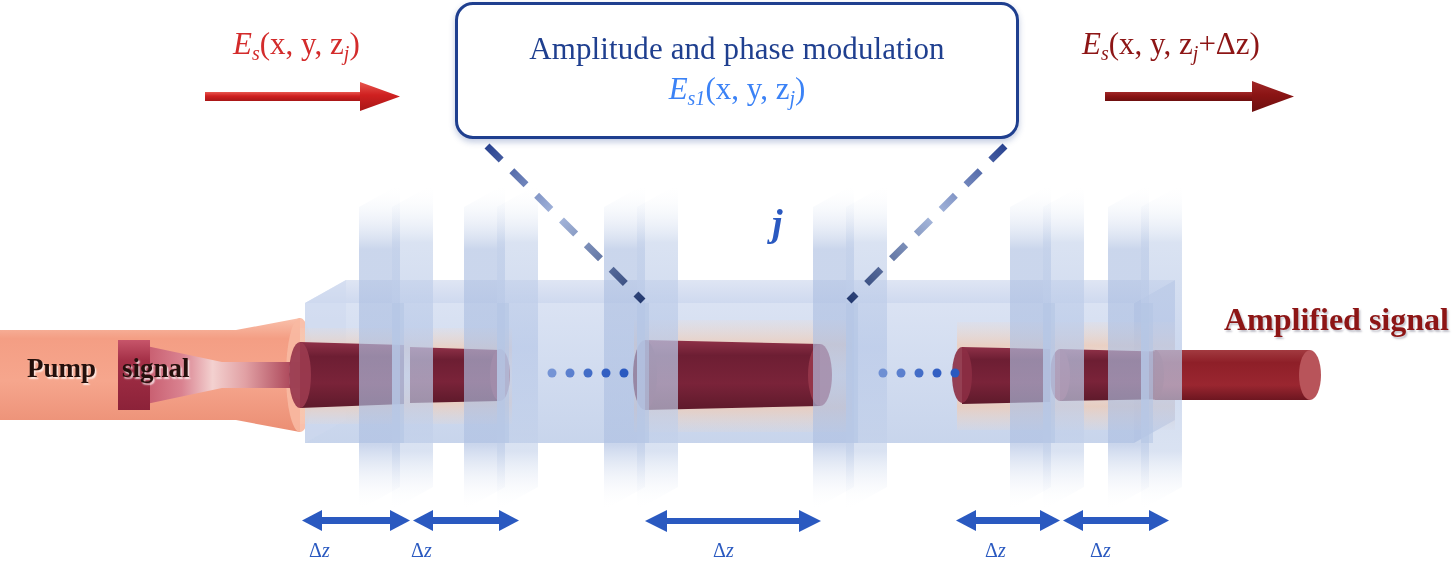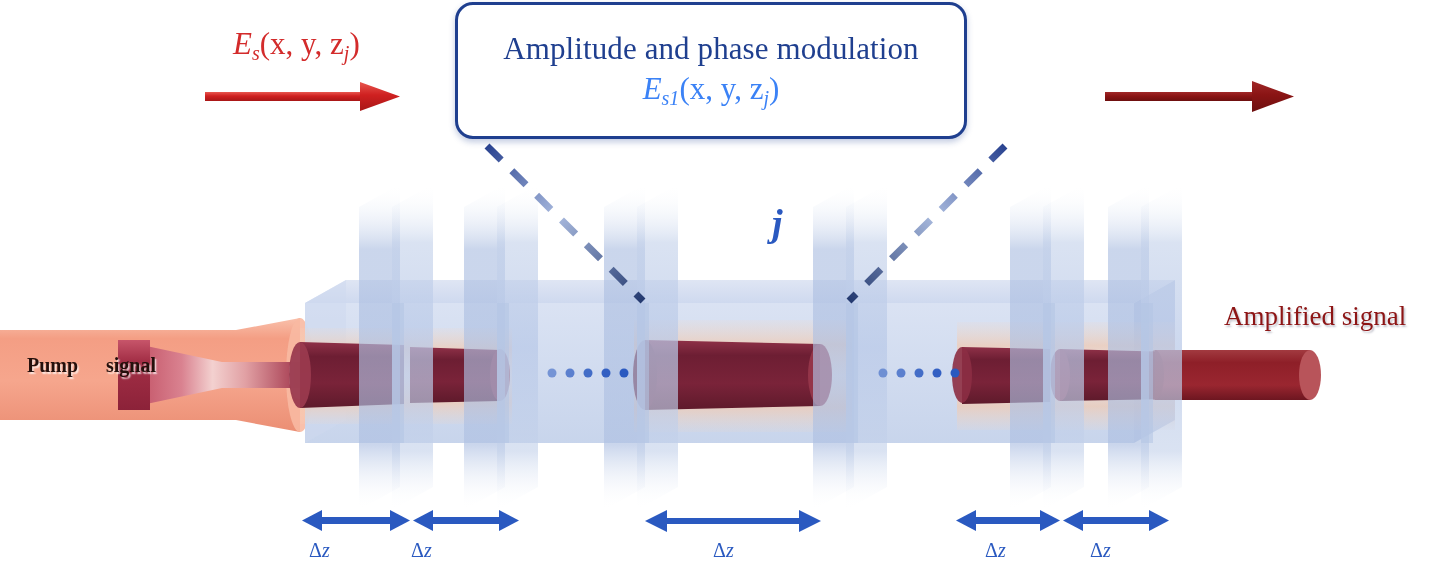--- a/index.html
+++ b/index.html
@@ -26,7 +26,7 @@
 
   
   #mod-box{
-    position:absolute;left:455px;top:2px;width:512px;height:137px;
+    position:absolute;left:455px;top:2px;width:564px;height:137px;
     border:3.5px solid #1f3f8f;border-radius:18px;background:#ffffff;
     box-sizing:border-box;
     display:flex;flex-direction:column;align-items:center;justify-content:center;

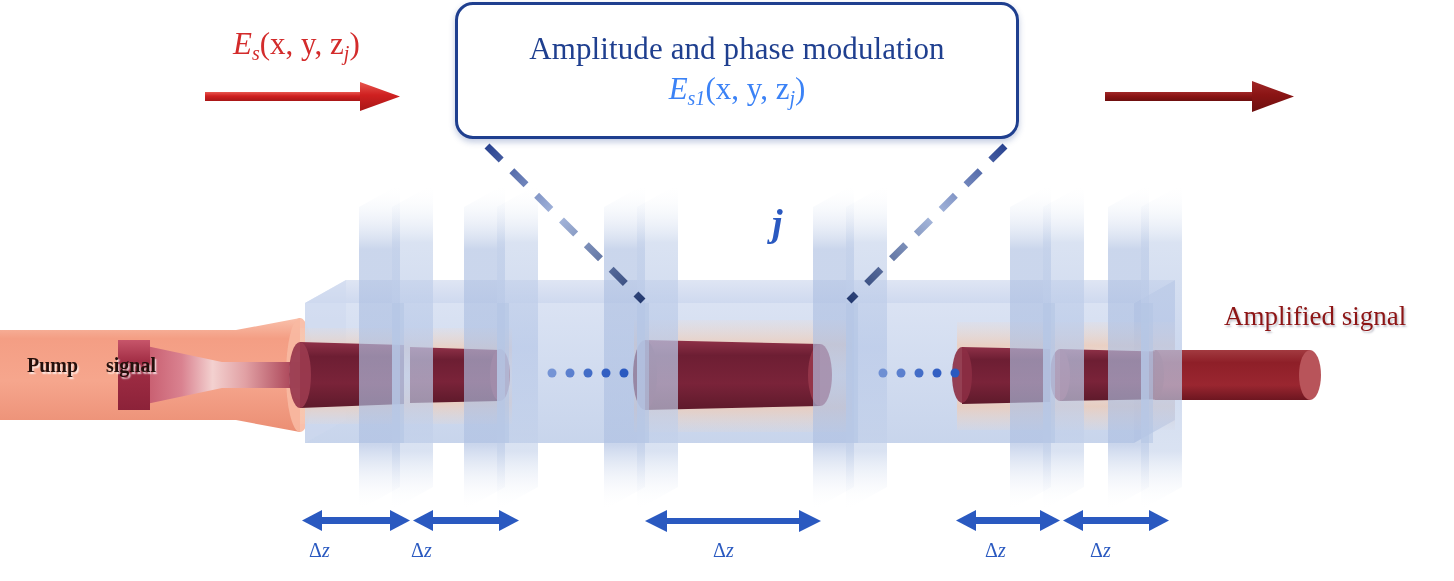--- a/index.html
+++ b/index.html
@@ -309,6 +309,9 @@
     <span>E</span><span class="sub">s</span><span class="up">(x, y, z</span><span class="sub">j</span><span class="up">)</span>
   </div>
 
+  <div class="lbl formula" id="label-es-out">
+    <span>E</span><span class="sub">s</span><span class="up">(x, y, z</span><span class="sub">j</span><span class="up">+Δz</span><span class="up">)</span>
+  </div>
 
   <div id="mod-box">
     <div id="mod-title">Amplitude and phase modulation</div>

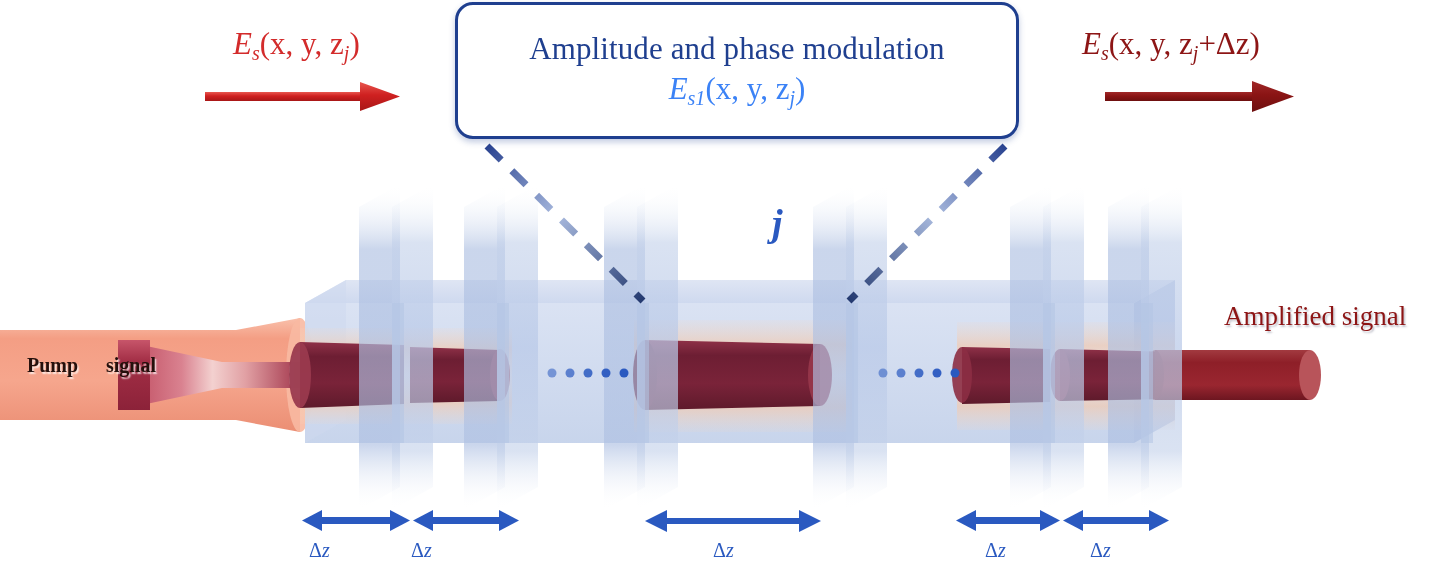--- a/index.html
+++ b/index.html
@@ -52,8 +52,8 @@
   #label-pump{left:27px;top:355px;}
   #label-signal{left:106px;top:355px;}
   #label-amplified{
-    left:1224px;top:303px;font-family:"Liberation Serif", serif;font-weight:normal;
-    font-size:27px;color:#8d1515;text-shadow:1.5px 1.5px 2px rgba(120,120,140,.45);
+    left:1224px;top:303px;font-family:"Liberation Serif", serif;font-weight:bold;
+    font-size:32px;color:#8d1515;text-shadow:1.5px 1.5px 2px rgba(120,120,140,.45);
   }
 
   

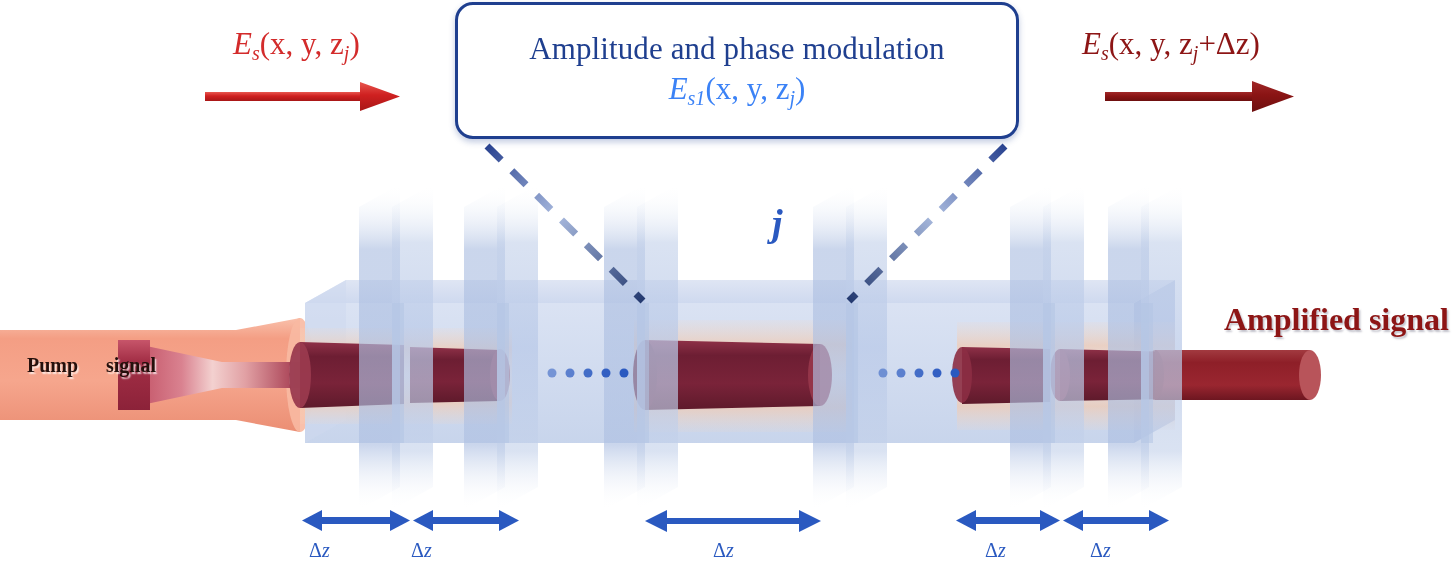--- a/index.html
+++ b/index.html
@@ -46,7 +46,7 @@
 
   
   .beamtxt{
-    font-family:"Liberation Serif", serif;font-weight:bold;font-size:20px;
+    font-family:"Liberation Serif", serif;font-weight:bold;font-size:27px;
     color:#24100c;text-shadow:1.5px 1.5px 1.5px rgba(255,255,255,.75);
   }
   #label-pump{left:27px;top:355px;}

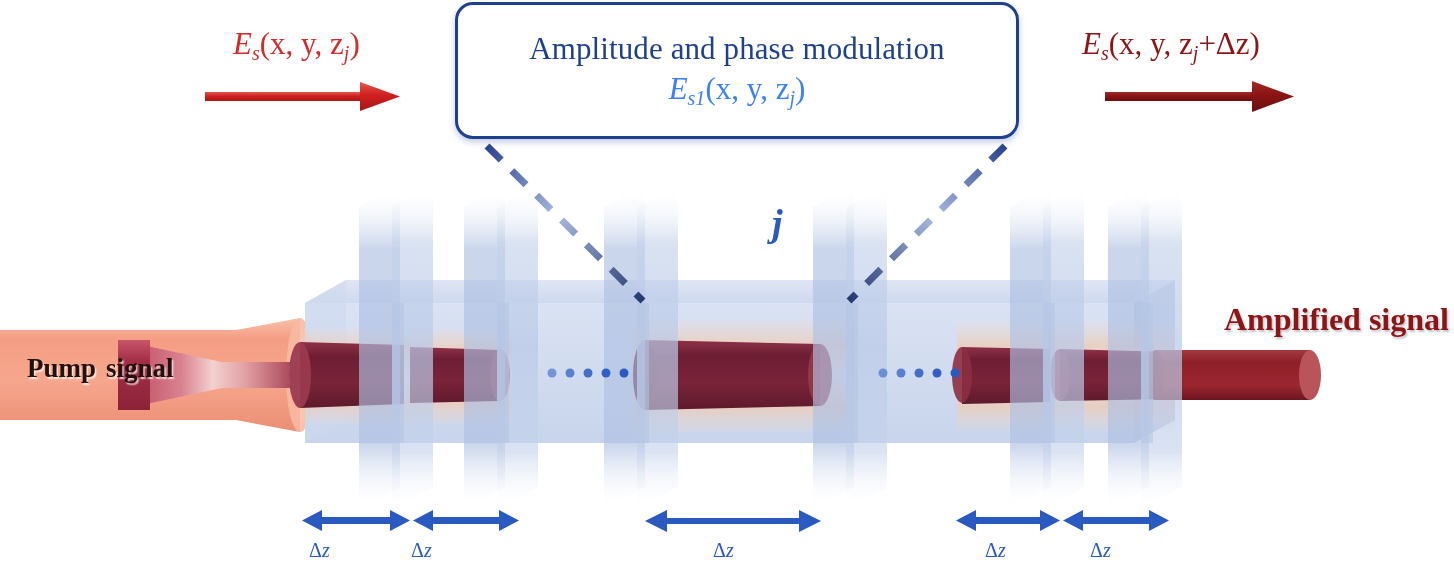--- a/index.html
+++ b/index.html
@@ -50,7 +50,7 @@
     color:#24100c;text-shadow:1.5px 1.5px 1.5px rgba(255,255,255,.75);
   }
   #label-pump{left:27px;top:355px;}
-  #label-signal{left:106px;top:355px;}
+  #label-signal{left:122px;top:355px;}
   #label-amplified{
     left:1224px;top:303px;font-family:"Liberation Serif", serif;font-weight:bold;
     font-size:32px;color:#8d1515;text-shadow:1.5px 1.5px 2px rgba(120,120,140,.45);

